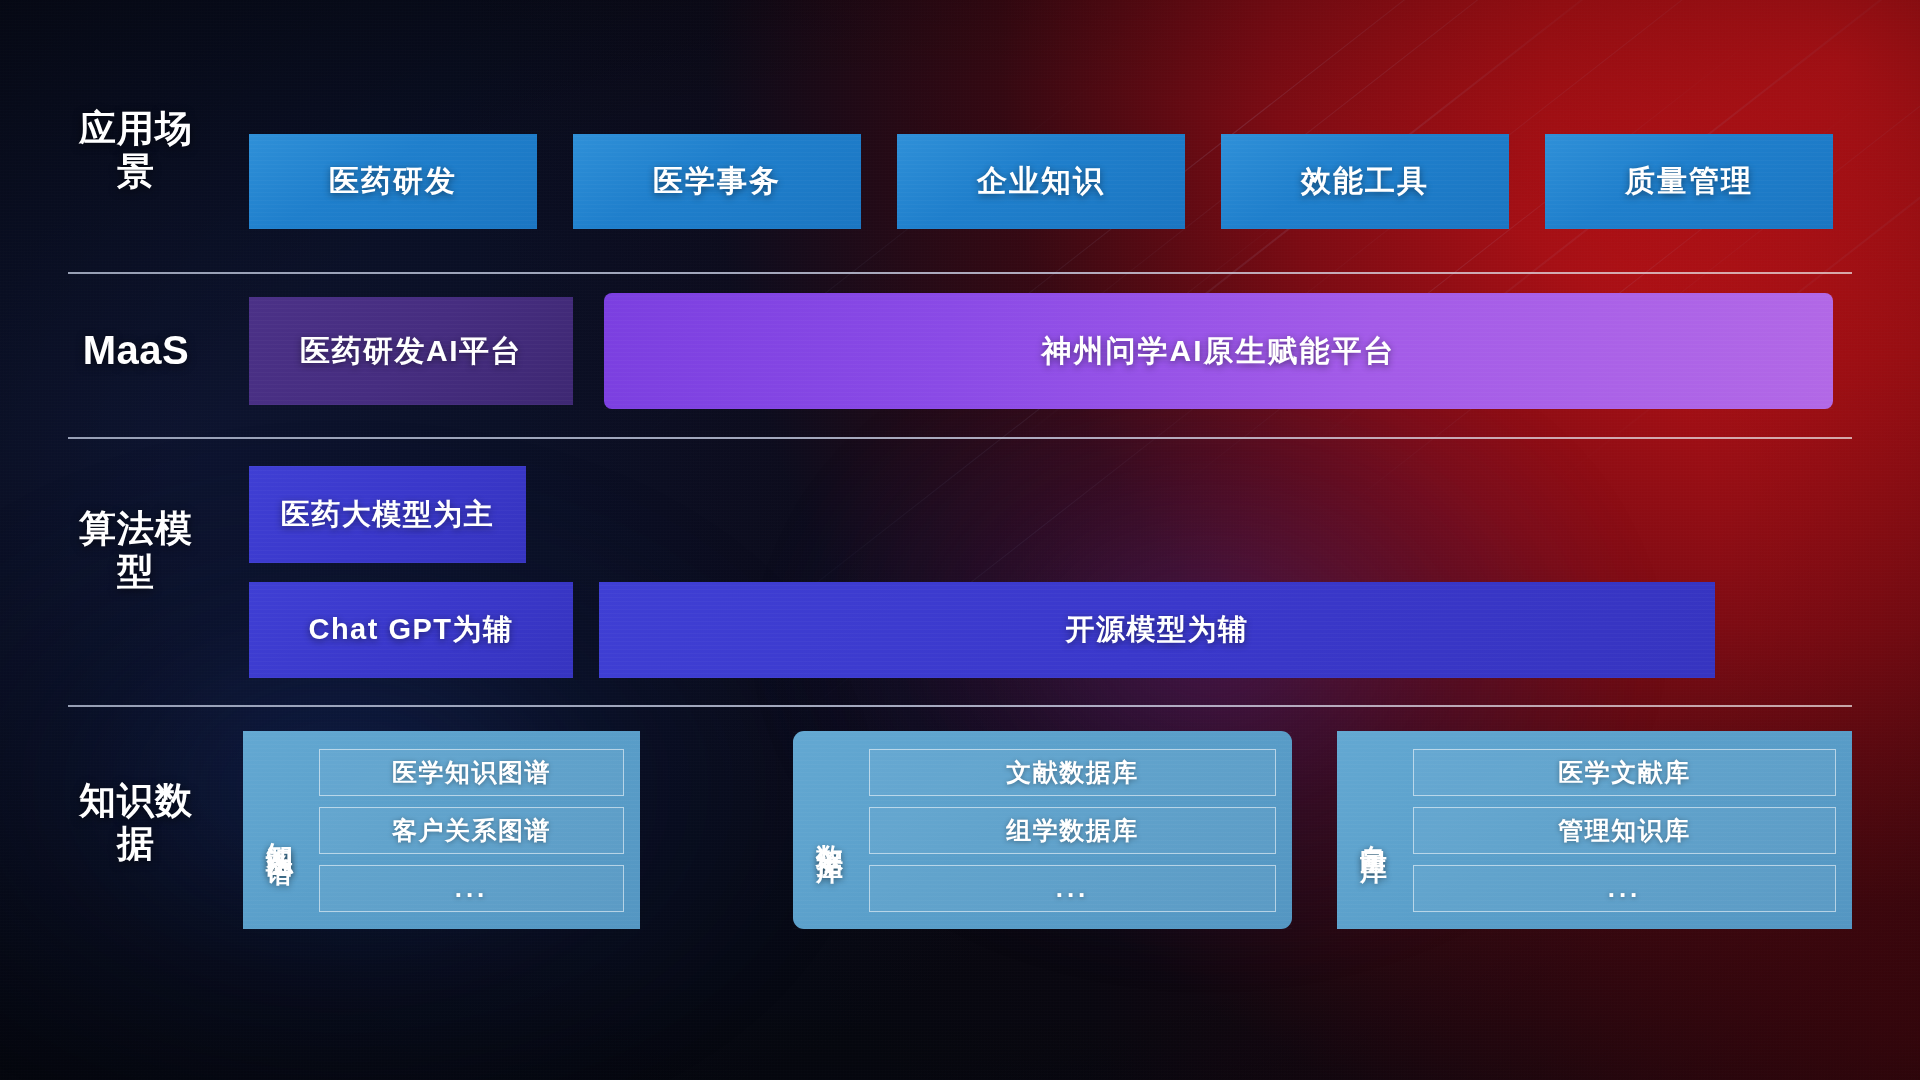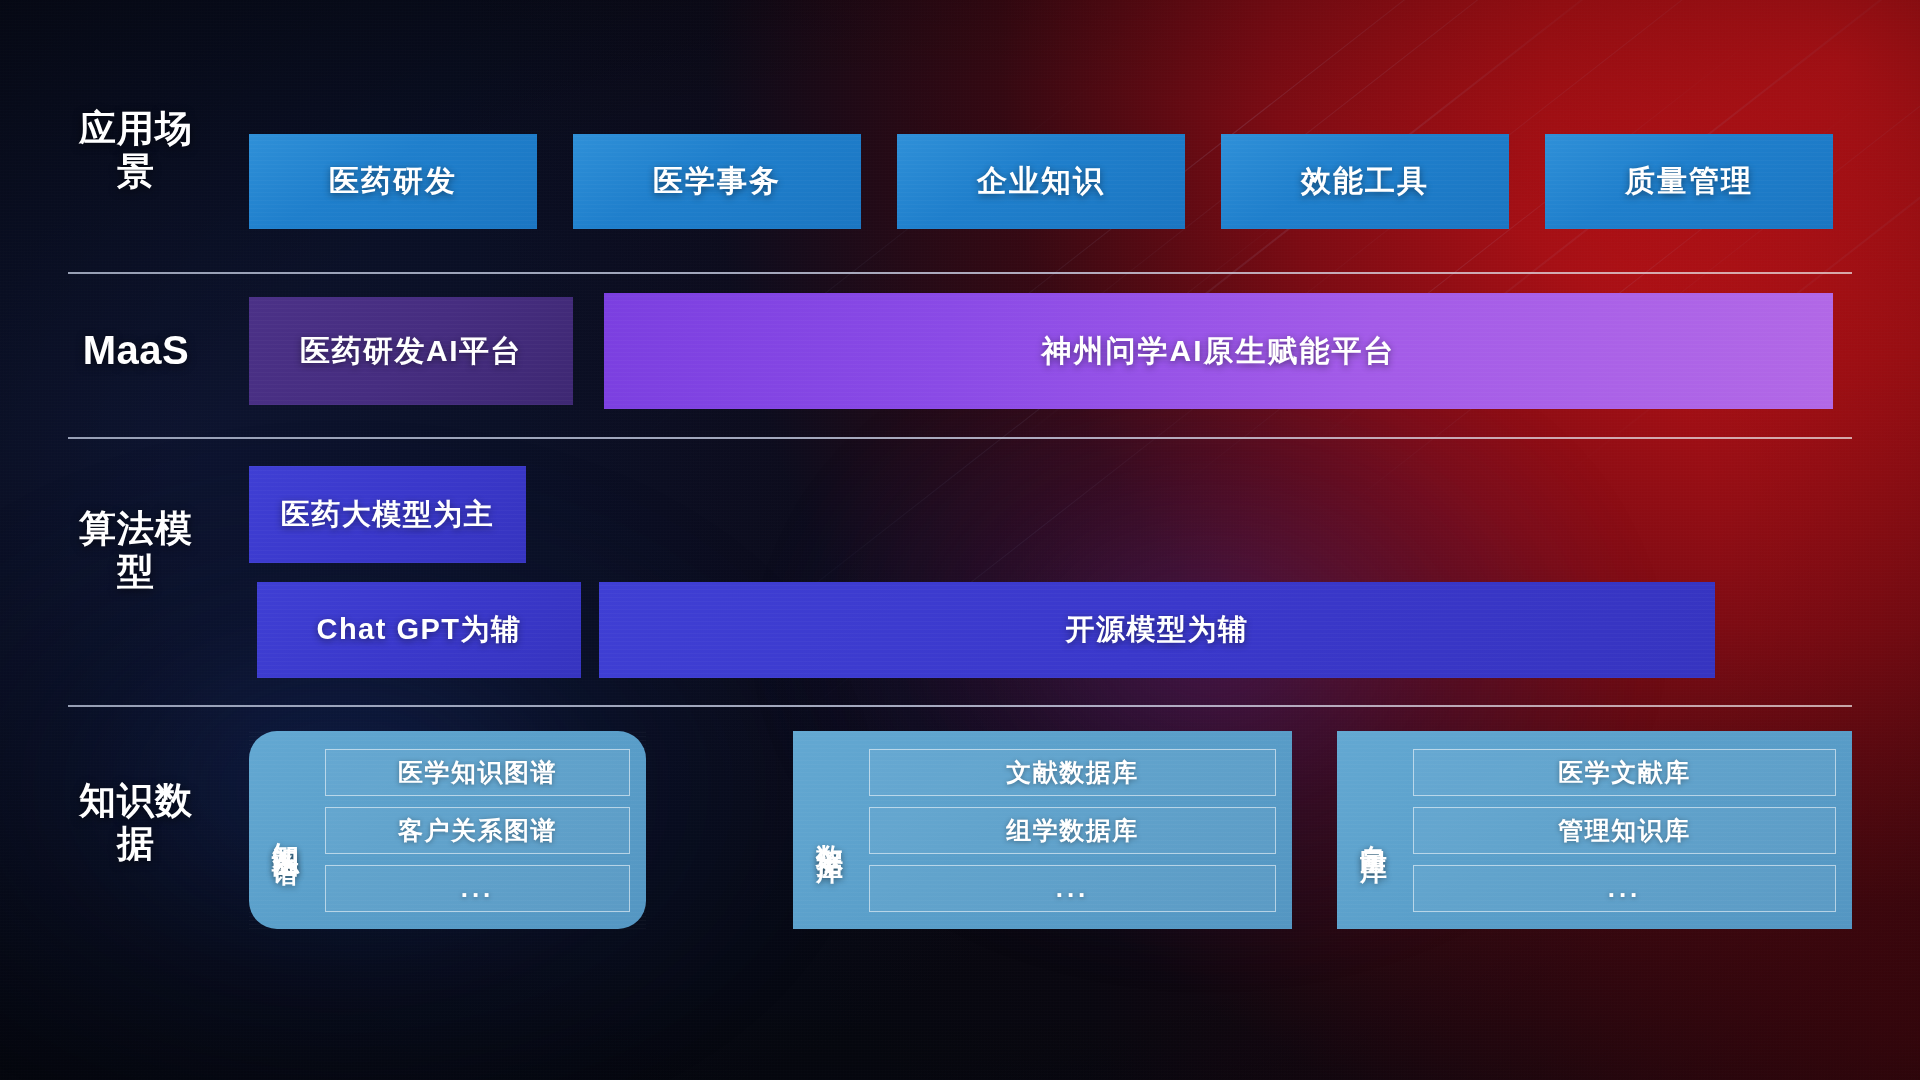--- a/index.html
+++ b/index.html
@@ -94,6 +94,7 @@
   .maas-right {
     top:293px; height:116px; font-size:30px; letter-spacing:2px;
     background:linear-gradient(100deg, #7b3fe0 0%, #8a4ae6 28%, #a35be8 62%, #b268e6 100%);
+    border-radius:8px;
   }
 
   

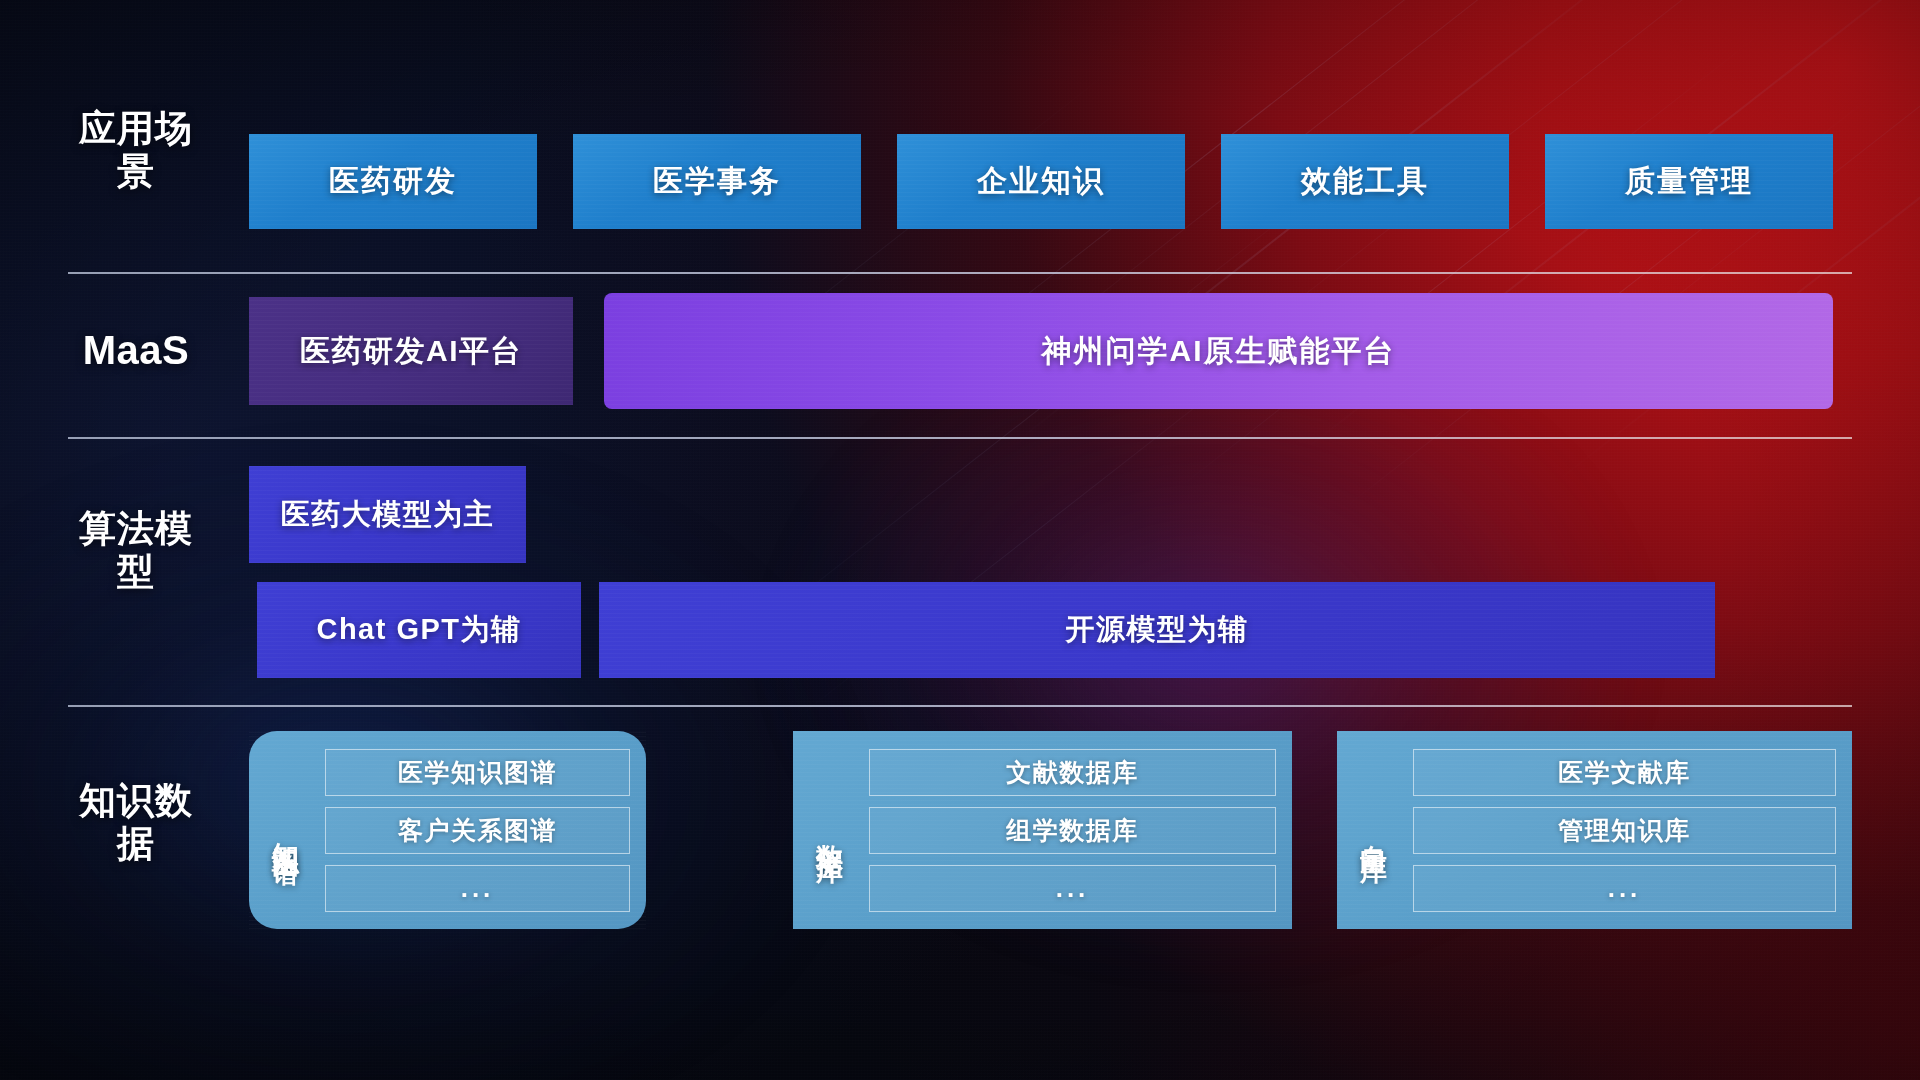--- a/index.html
+++ b/index.html
@@ -185,7 +185,7 @@
   <div class="box maas-right" style="left:604px; width:1229px;">神州问学AI原生赋能平台</div>
 
   <div class="box algo-box algo-r1" style="left:249px; width:277px;">医药大模型为主</div>
-  <div class="box algo-box algo-r2" style="left:249px; width:324px;margin-left:8px;">Chat GPT为辅</div>
+  <div class="box algo-box algo-r2" style="left:249px; width:324px;">Chat GPT为辅</div>
   <div class="box algo-box algo-r2" style="left:599px; width:1116px;">开源模型为辅</div>
 
   <div class="kpanel" style="left:249px; width:397px;border-radius:28px;">

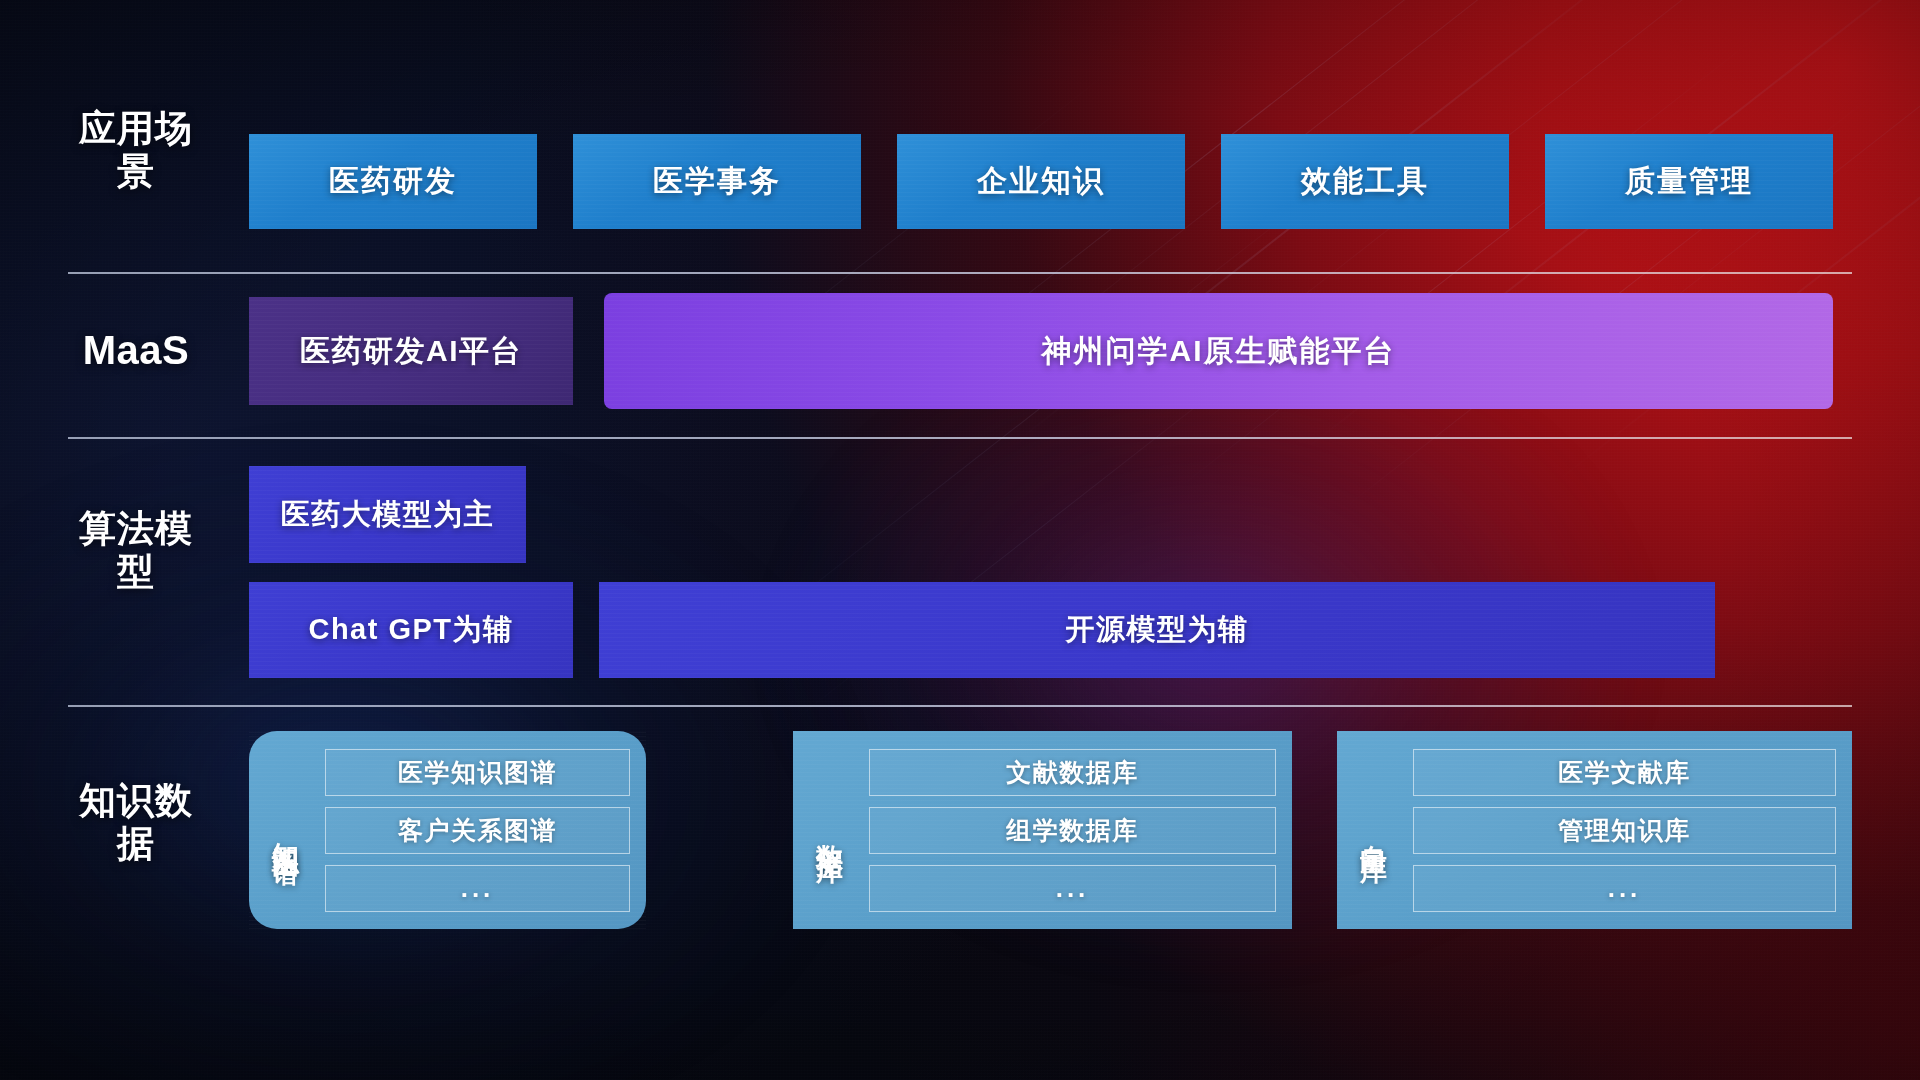--- a/index.html
+++ b/index.html
@@ -188,7 +188,7 @@
   <div class="box algo-box algo-r2" style="left:249px; width:324px;">Chat GPT为辅</div>
   <div class="box algo-box algo-r2" style="left:599px; width:1116px;">开源模型为辅</div>
 
-  <div class="kpanel" style="left:249px; width:397px;border-radius:28px;">
+  <div class="kpanel" style="left:243px; width:397px;">
     <div class="kpanel-title">知识图谱</div>
     <div class="kpanel-items">
       <div class="kitem">医学知识图谱</div>

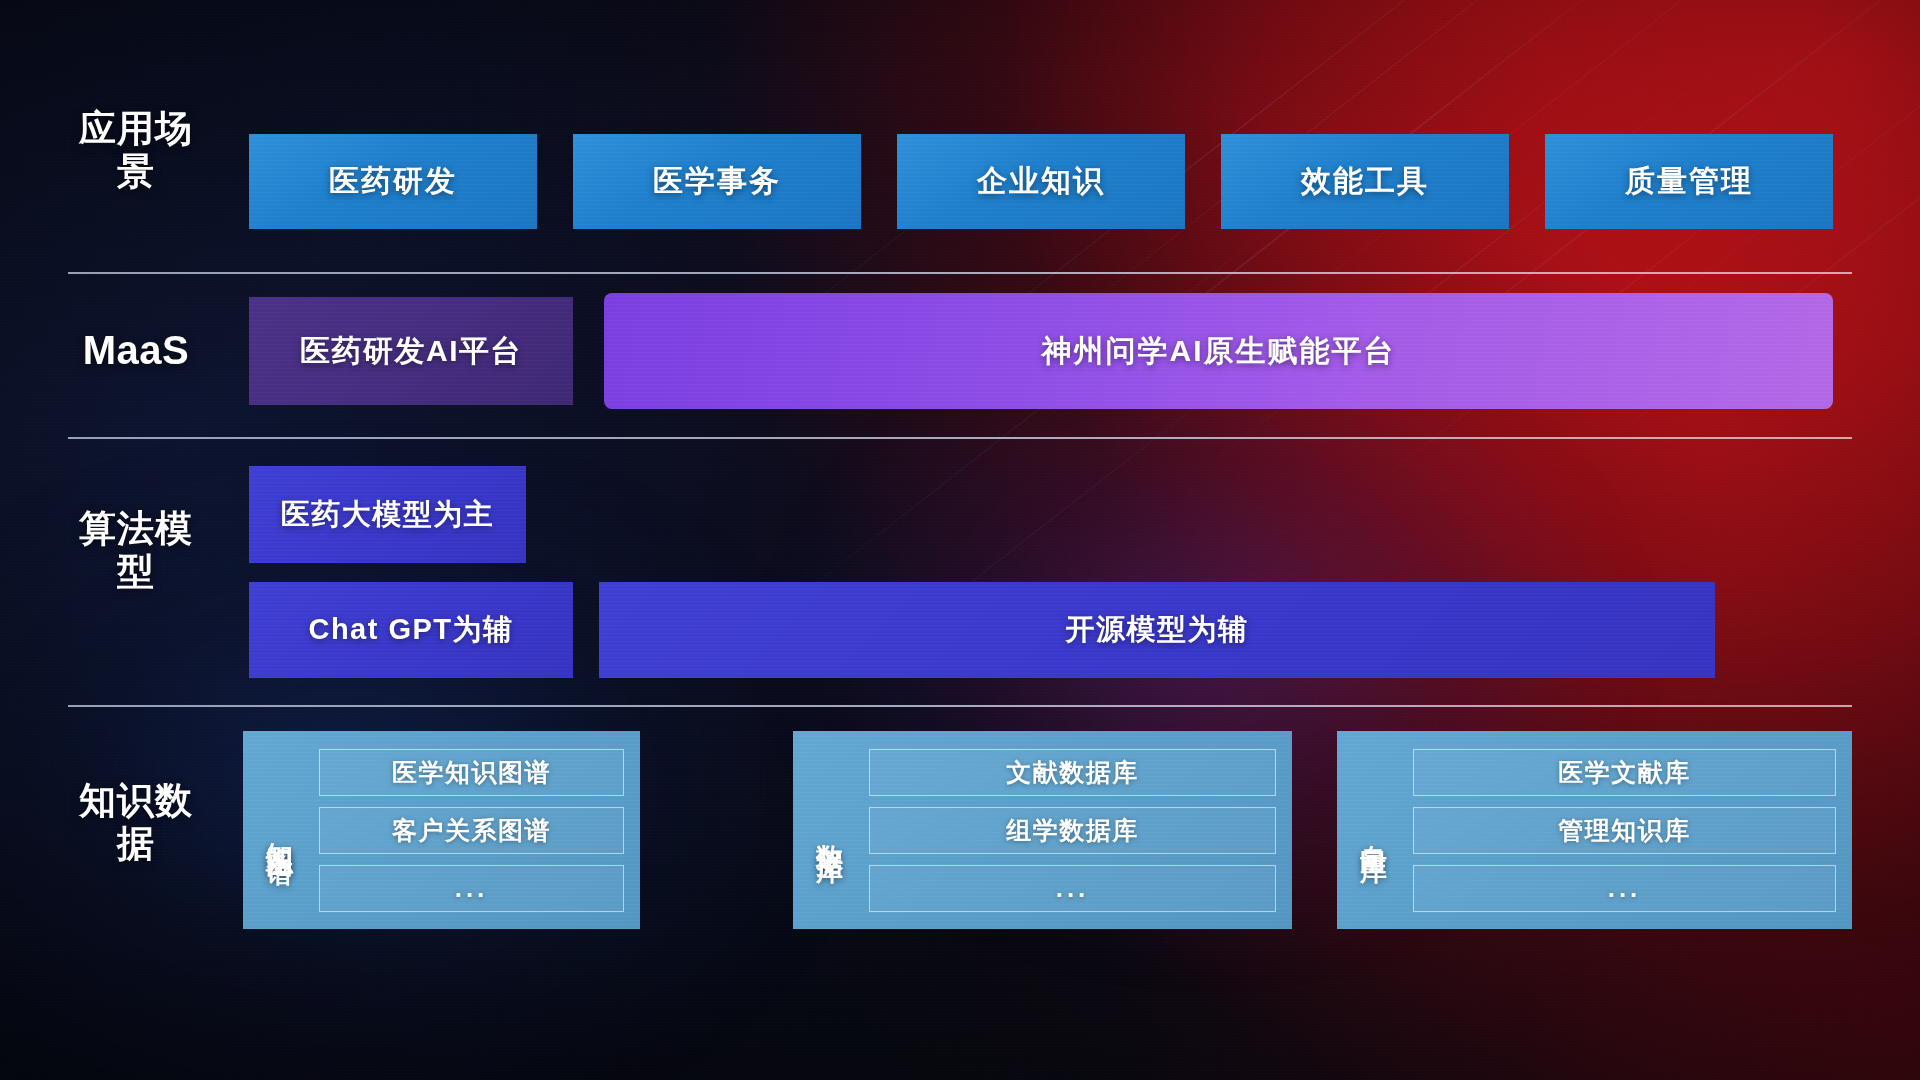--- a/index.html
+++ b/index.html
@@ -197,7 +197,7 @@
     </div>
   </div>
 
-  <div class="kpanel" style="left:793px; width:499px;">
+  <div class="kpanel" style="left:793px; width:499px;border-radius:11px;">
     <div class="kpanel-title">数据库</div>
     <div class="kpanel-items">
       <div class="kitem">文献数据库</div>

